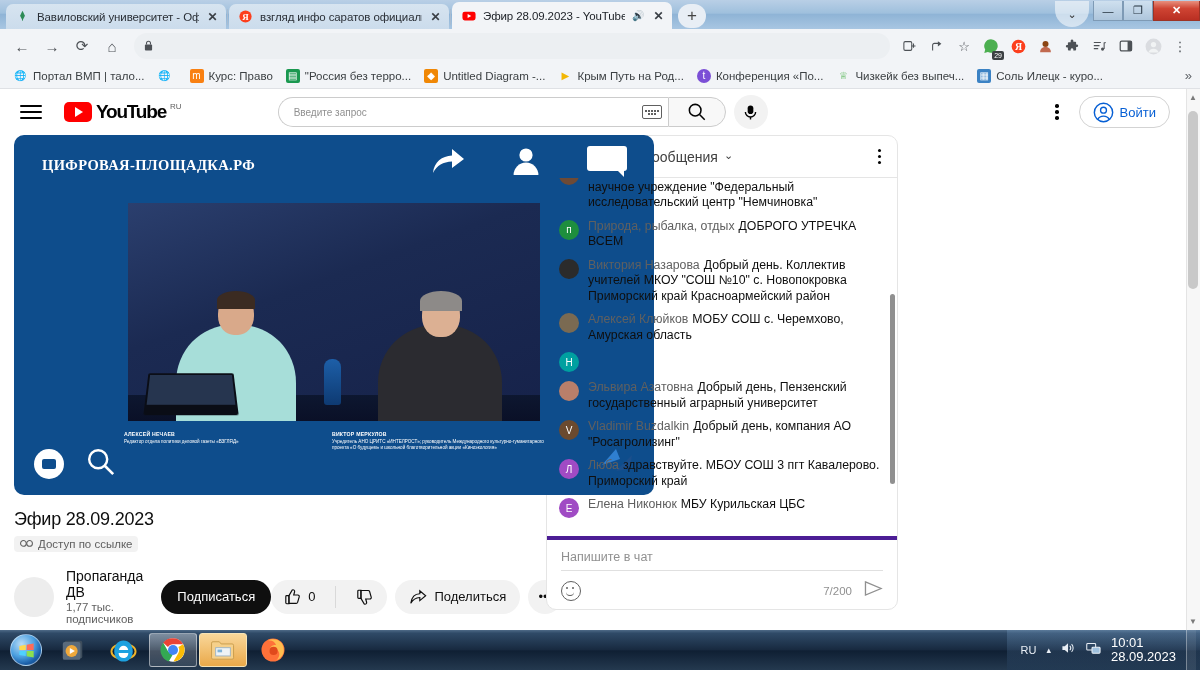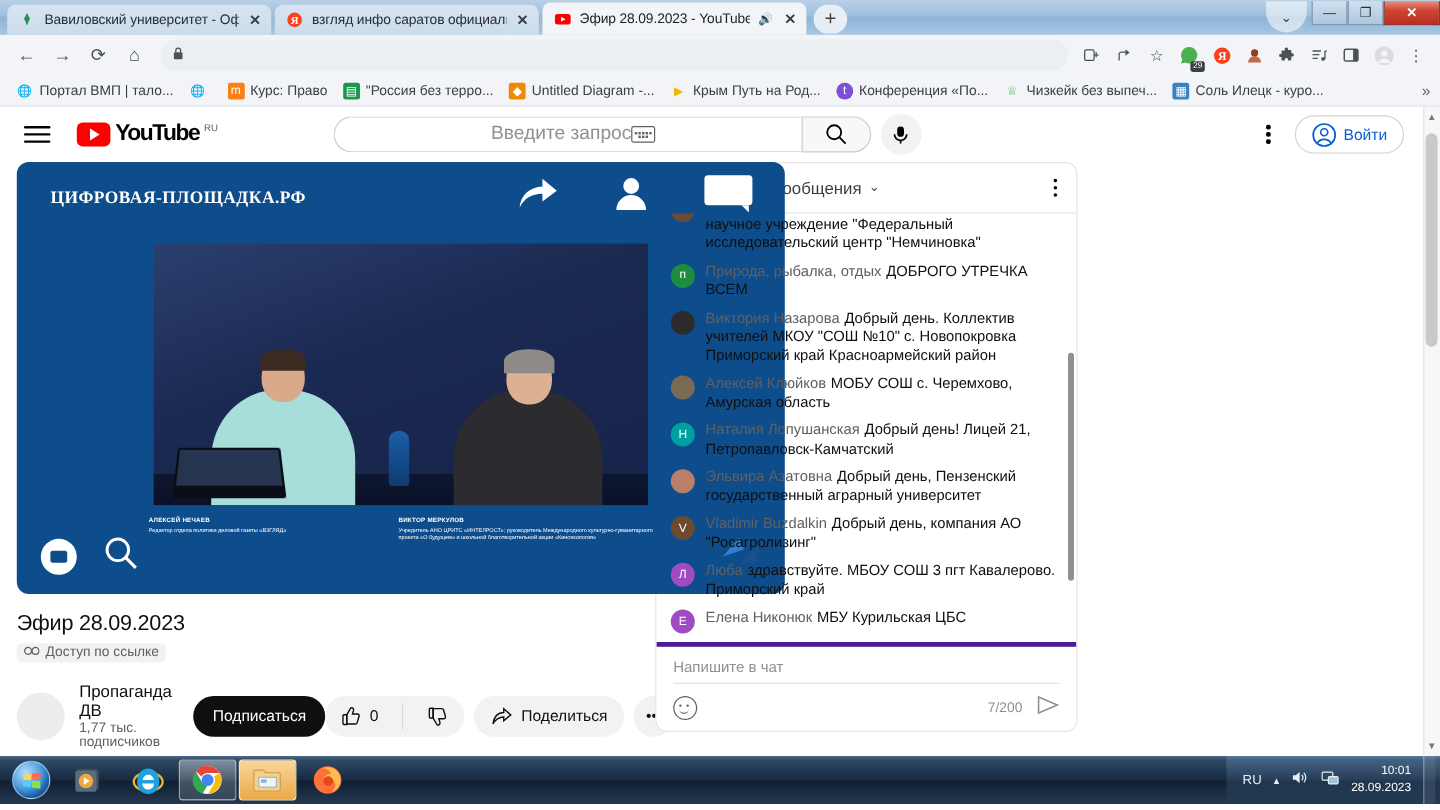--- a/index.html
+++ b/index.html
@@ -146,8 +146,8 @@
   .search-box {
     width: 390px; height: 30px; border:1px solid #ccc; border-right:none;
     border-radius: 16px 0 0 16px; display:flex; align-items:center;
-    padding: 0 6px 0 15px; font-size: 16px; color:#909090;
-    justify-content: center;
+    padding: 0 6px 0 15px; font-size: 10px; color:#909090;
+    justify-content: space-between;
   }
   .kbd-ico { width:20px; height:14px; border:1.2px solid #606060; border-radius:2px; display:flex; flex-wrap:wrap; align-content:center; justify-content:center; gap:1px; padding:1px;}
   .kbd-ico i { width:2px; height:2px; background:#606060; display:block;}

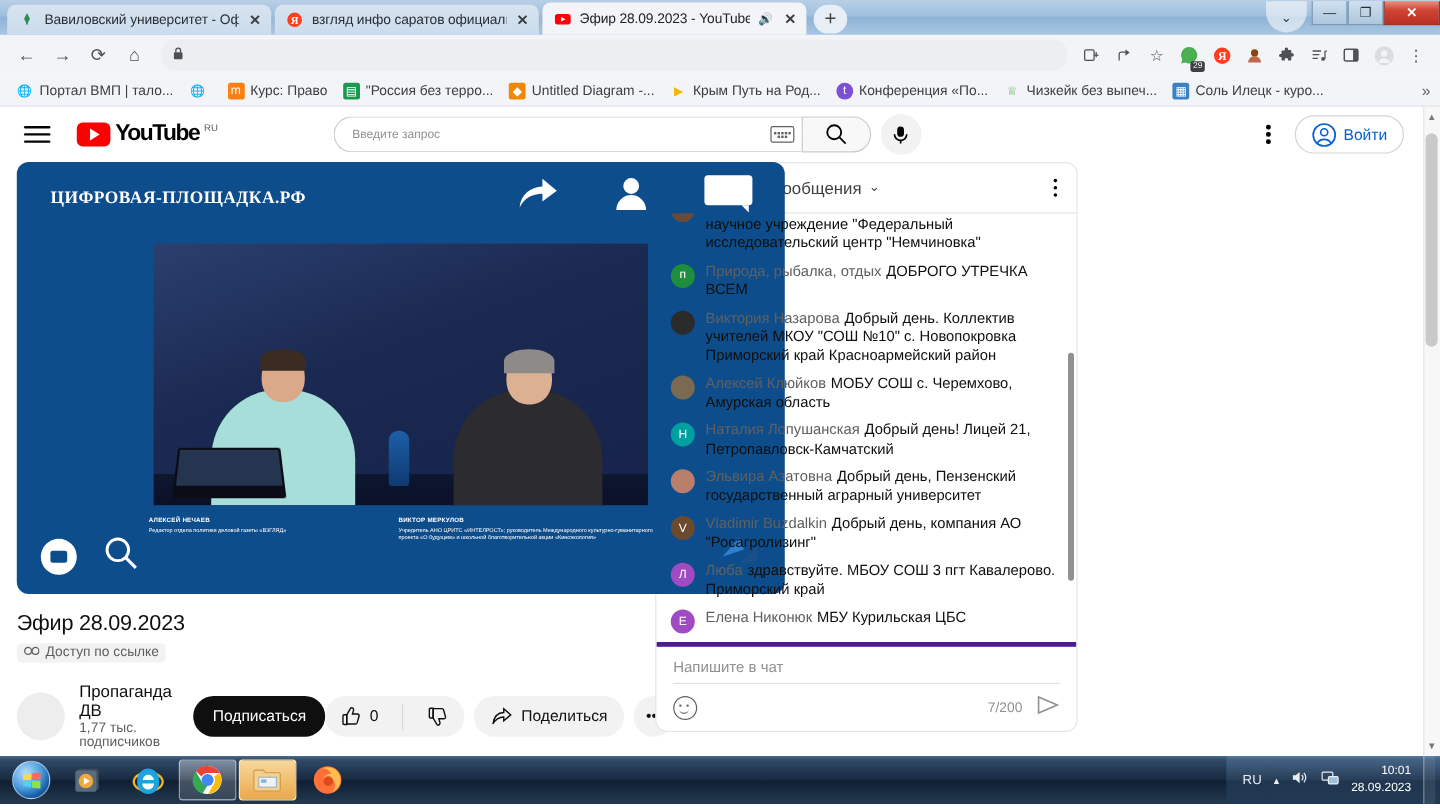--- a/index.html
+++ b/index.html
@@ -701,7 +701,6 @@
           </div>
           <div class="msg">
             <span class="m-av" style="background:#00a0a0">Н</span>
-            <span class="m-txt"><span class="m-auth">Наталия Лопушанская</span><span>Добрый день! Лицей 21, Петропавловск-Камчатский</span></span>
           </div>
           <div class="msg">
             <span class="m-av" style="background:#b97f6a"></span>

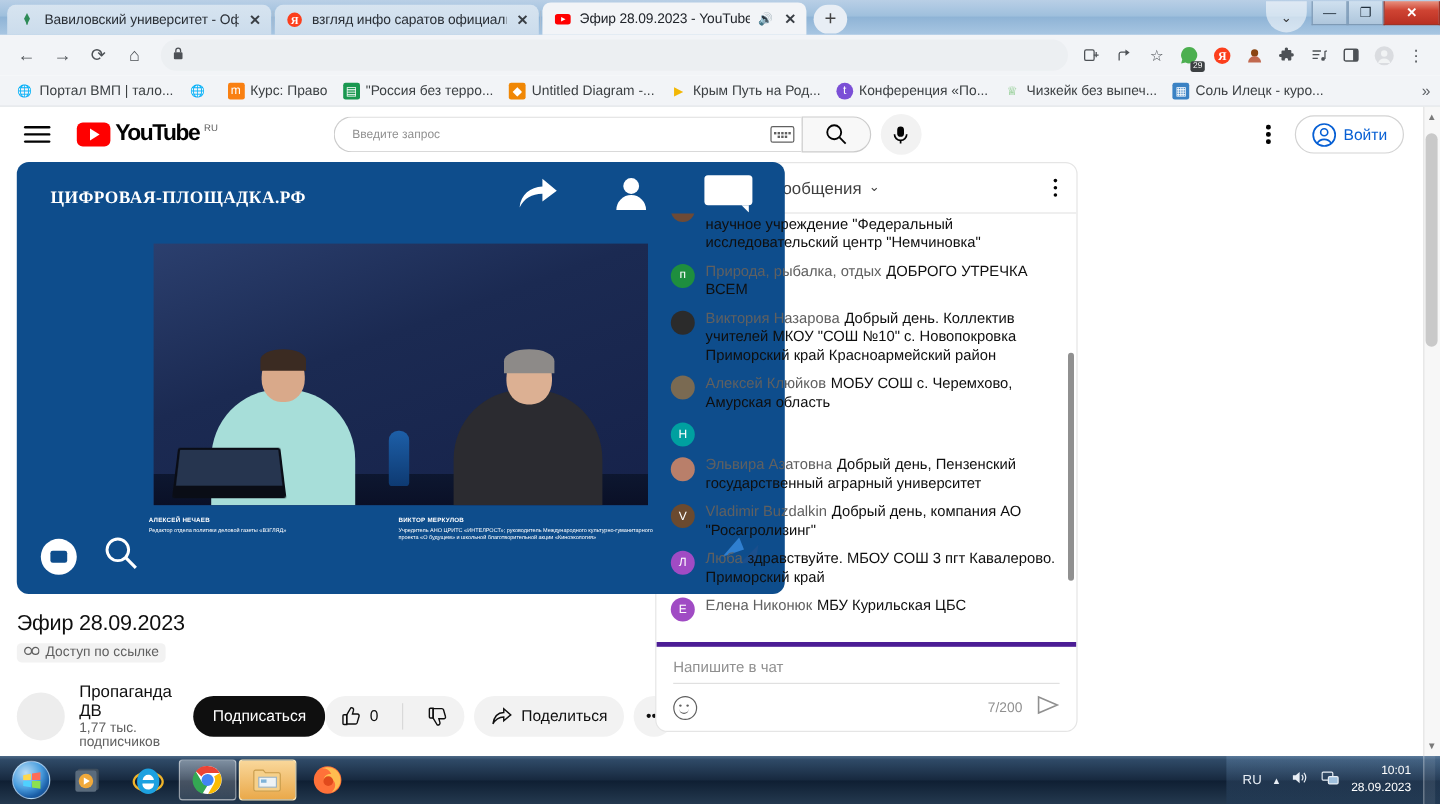--- a/index.html
+++ b/index.html
@@ -318,7 +318,7 @@
     background: linear-gradient(to bottom, rgba(120,160,200,.30), rgba(30,60,95,.25));
   }
   .tray-txt { color:#e8eef5; font-size:11px; }
-  .clock { color:#fff; font-size:10px; text-align:right; line-height:14px; }
+  .clock { color:#fff; font-size:13px; text-align:left; line-height:14px; }
   .showdesk { width:10px; height:40px; border-left:1px solid rgba(255,255,255,.35); background:rgba(255,255,255,.08);}
 </style>
 </head>

